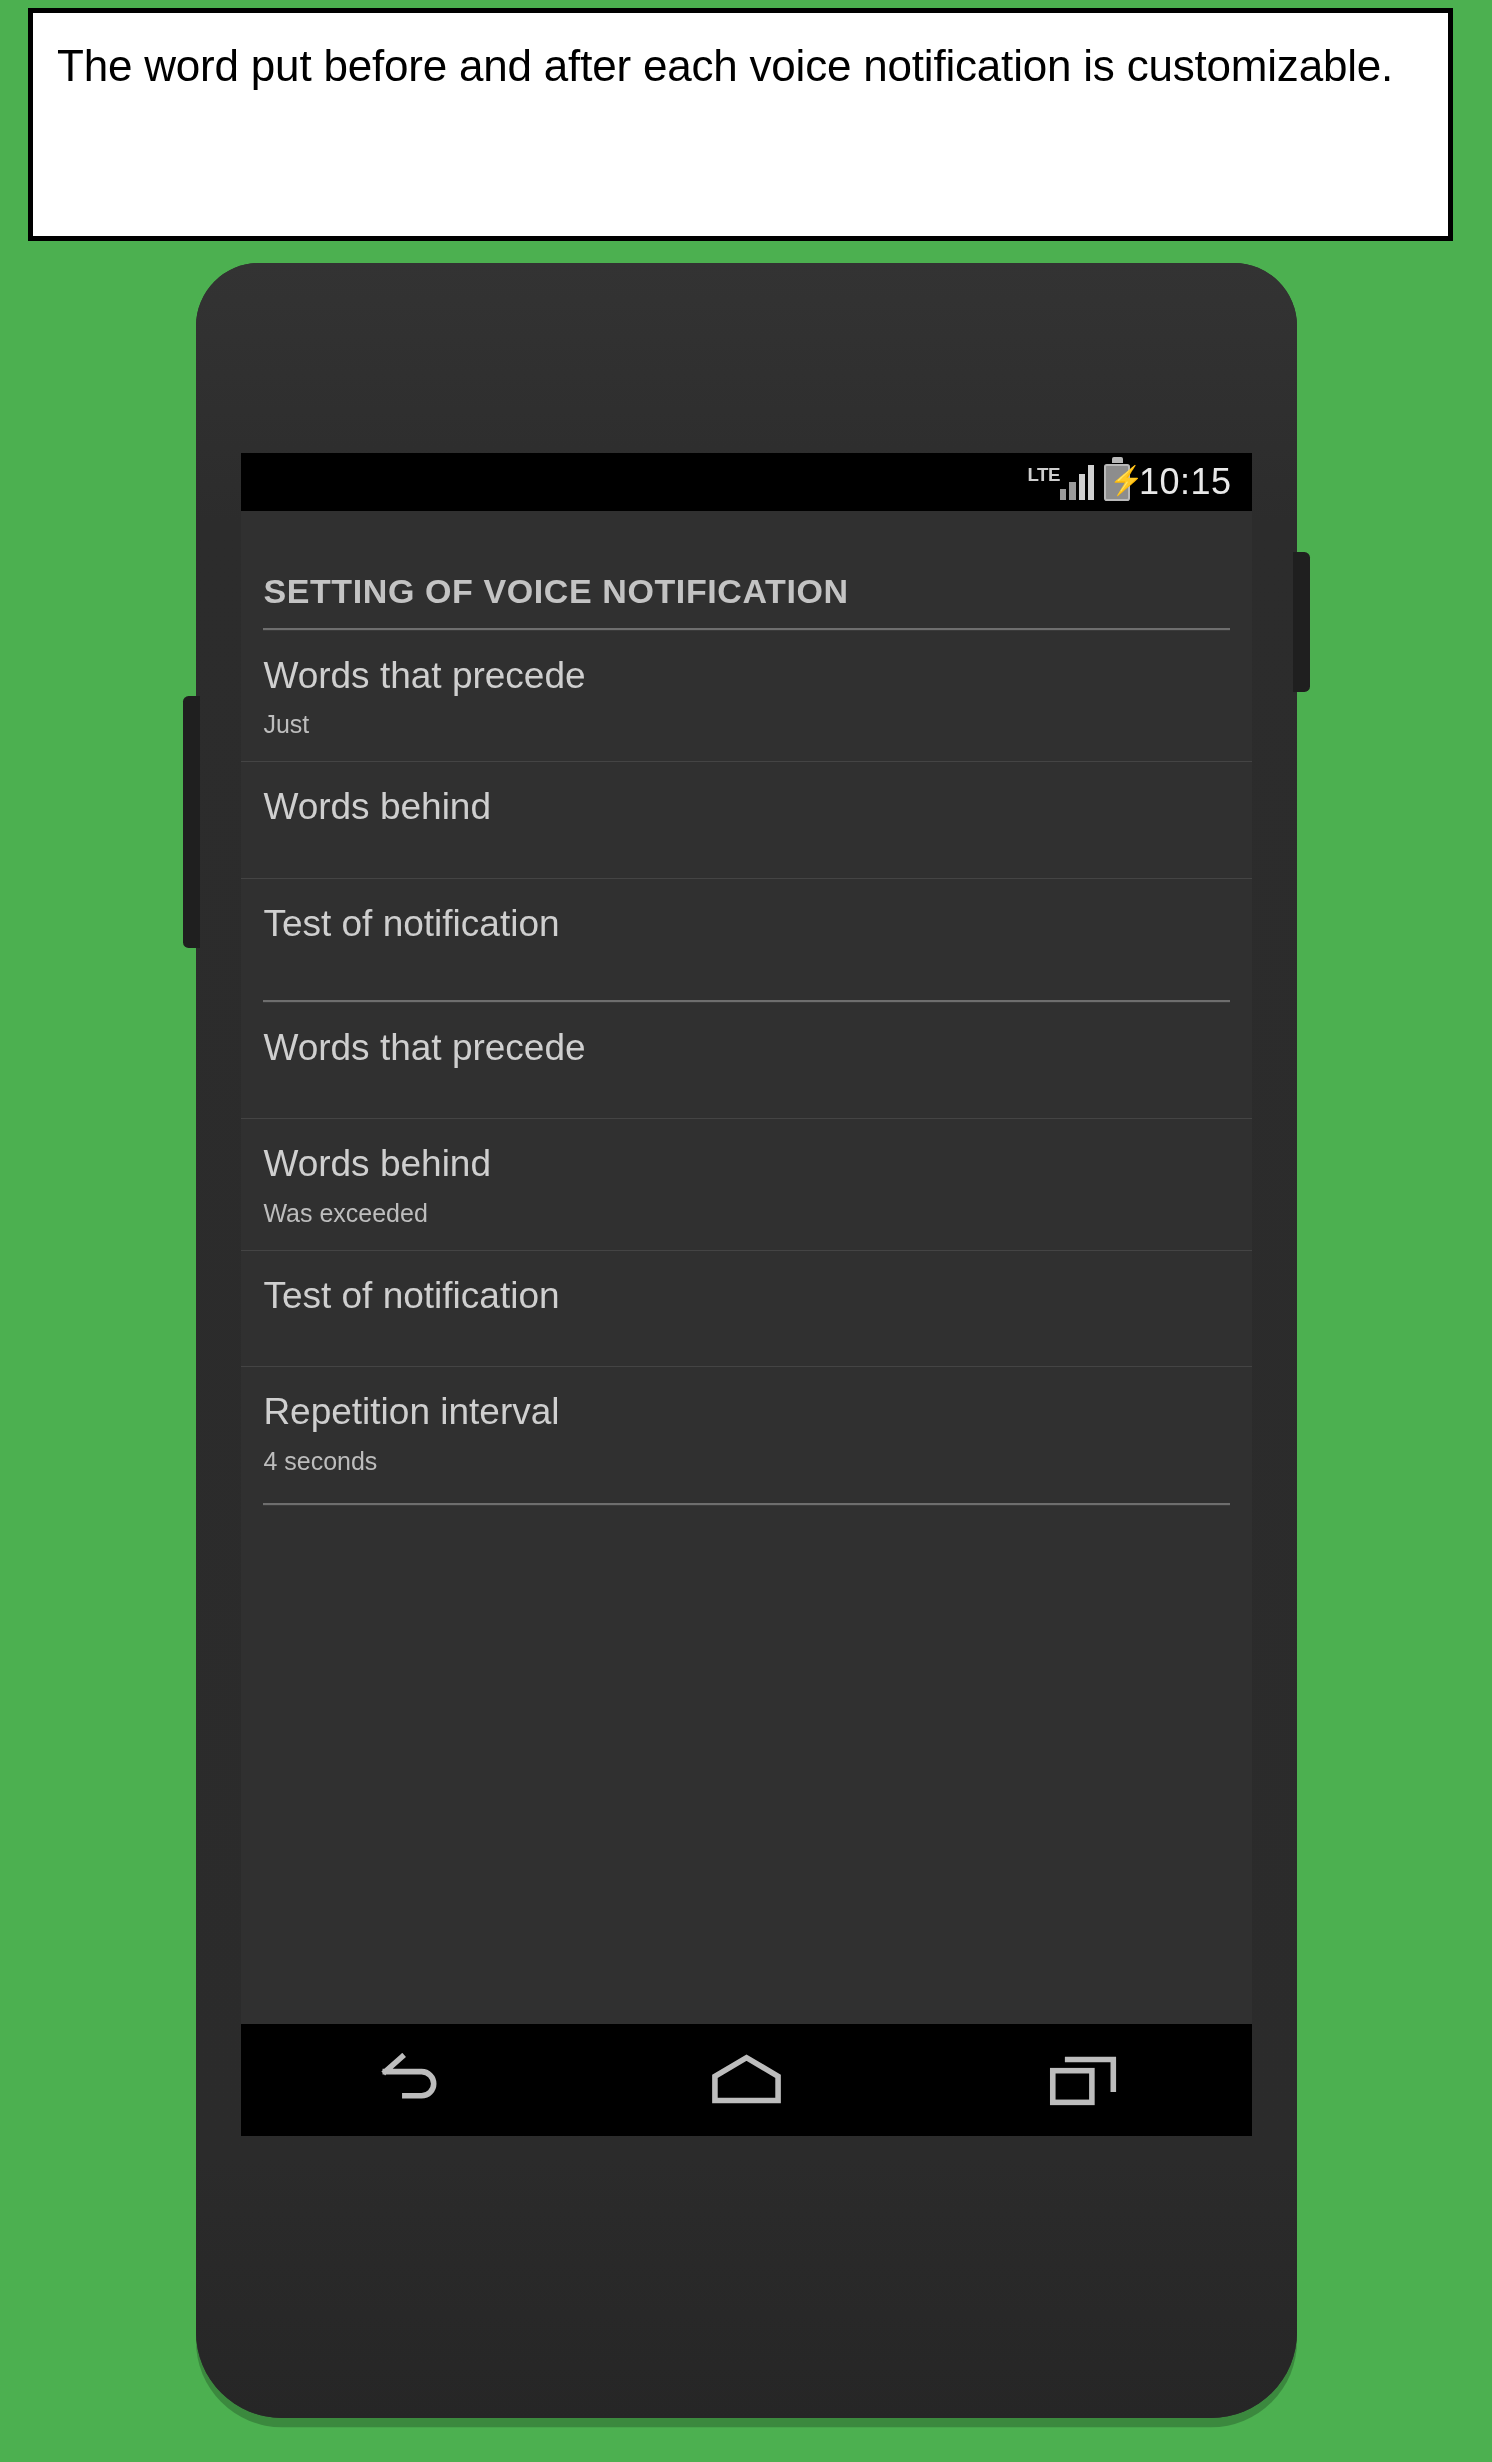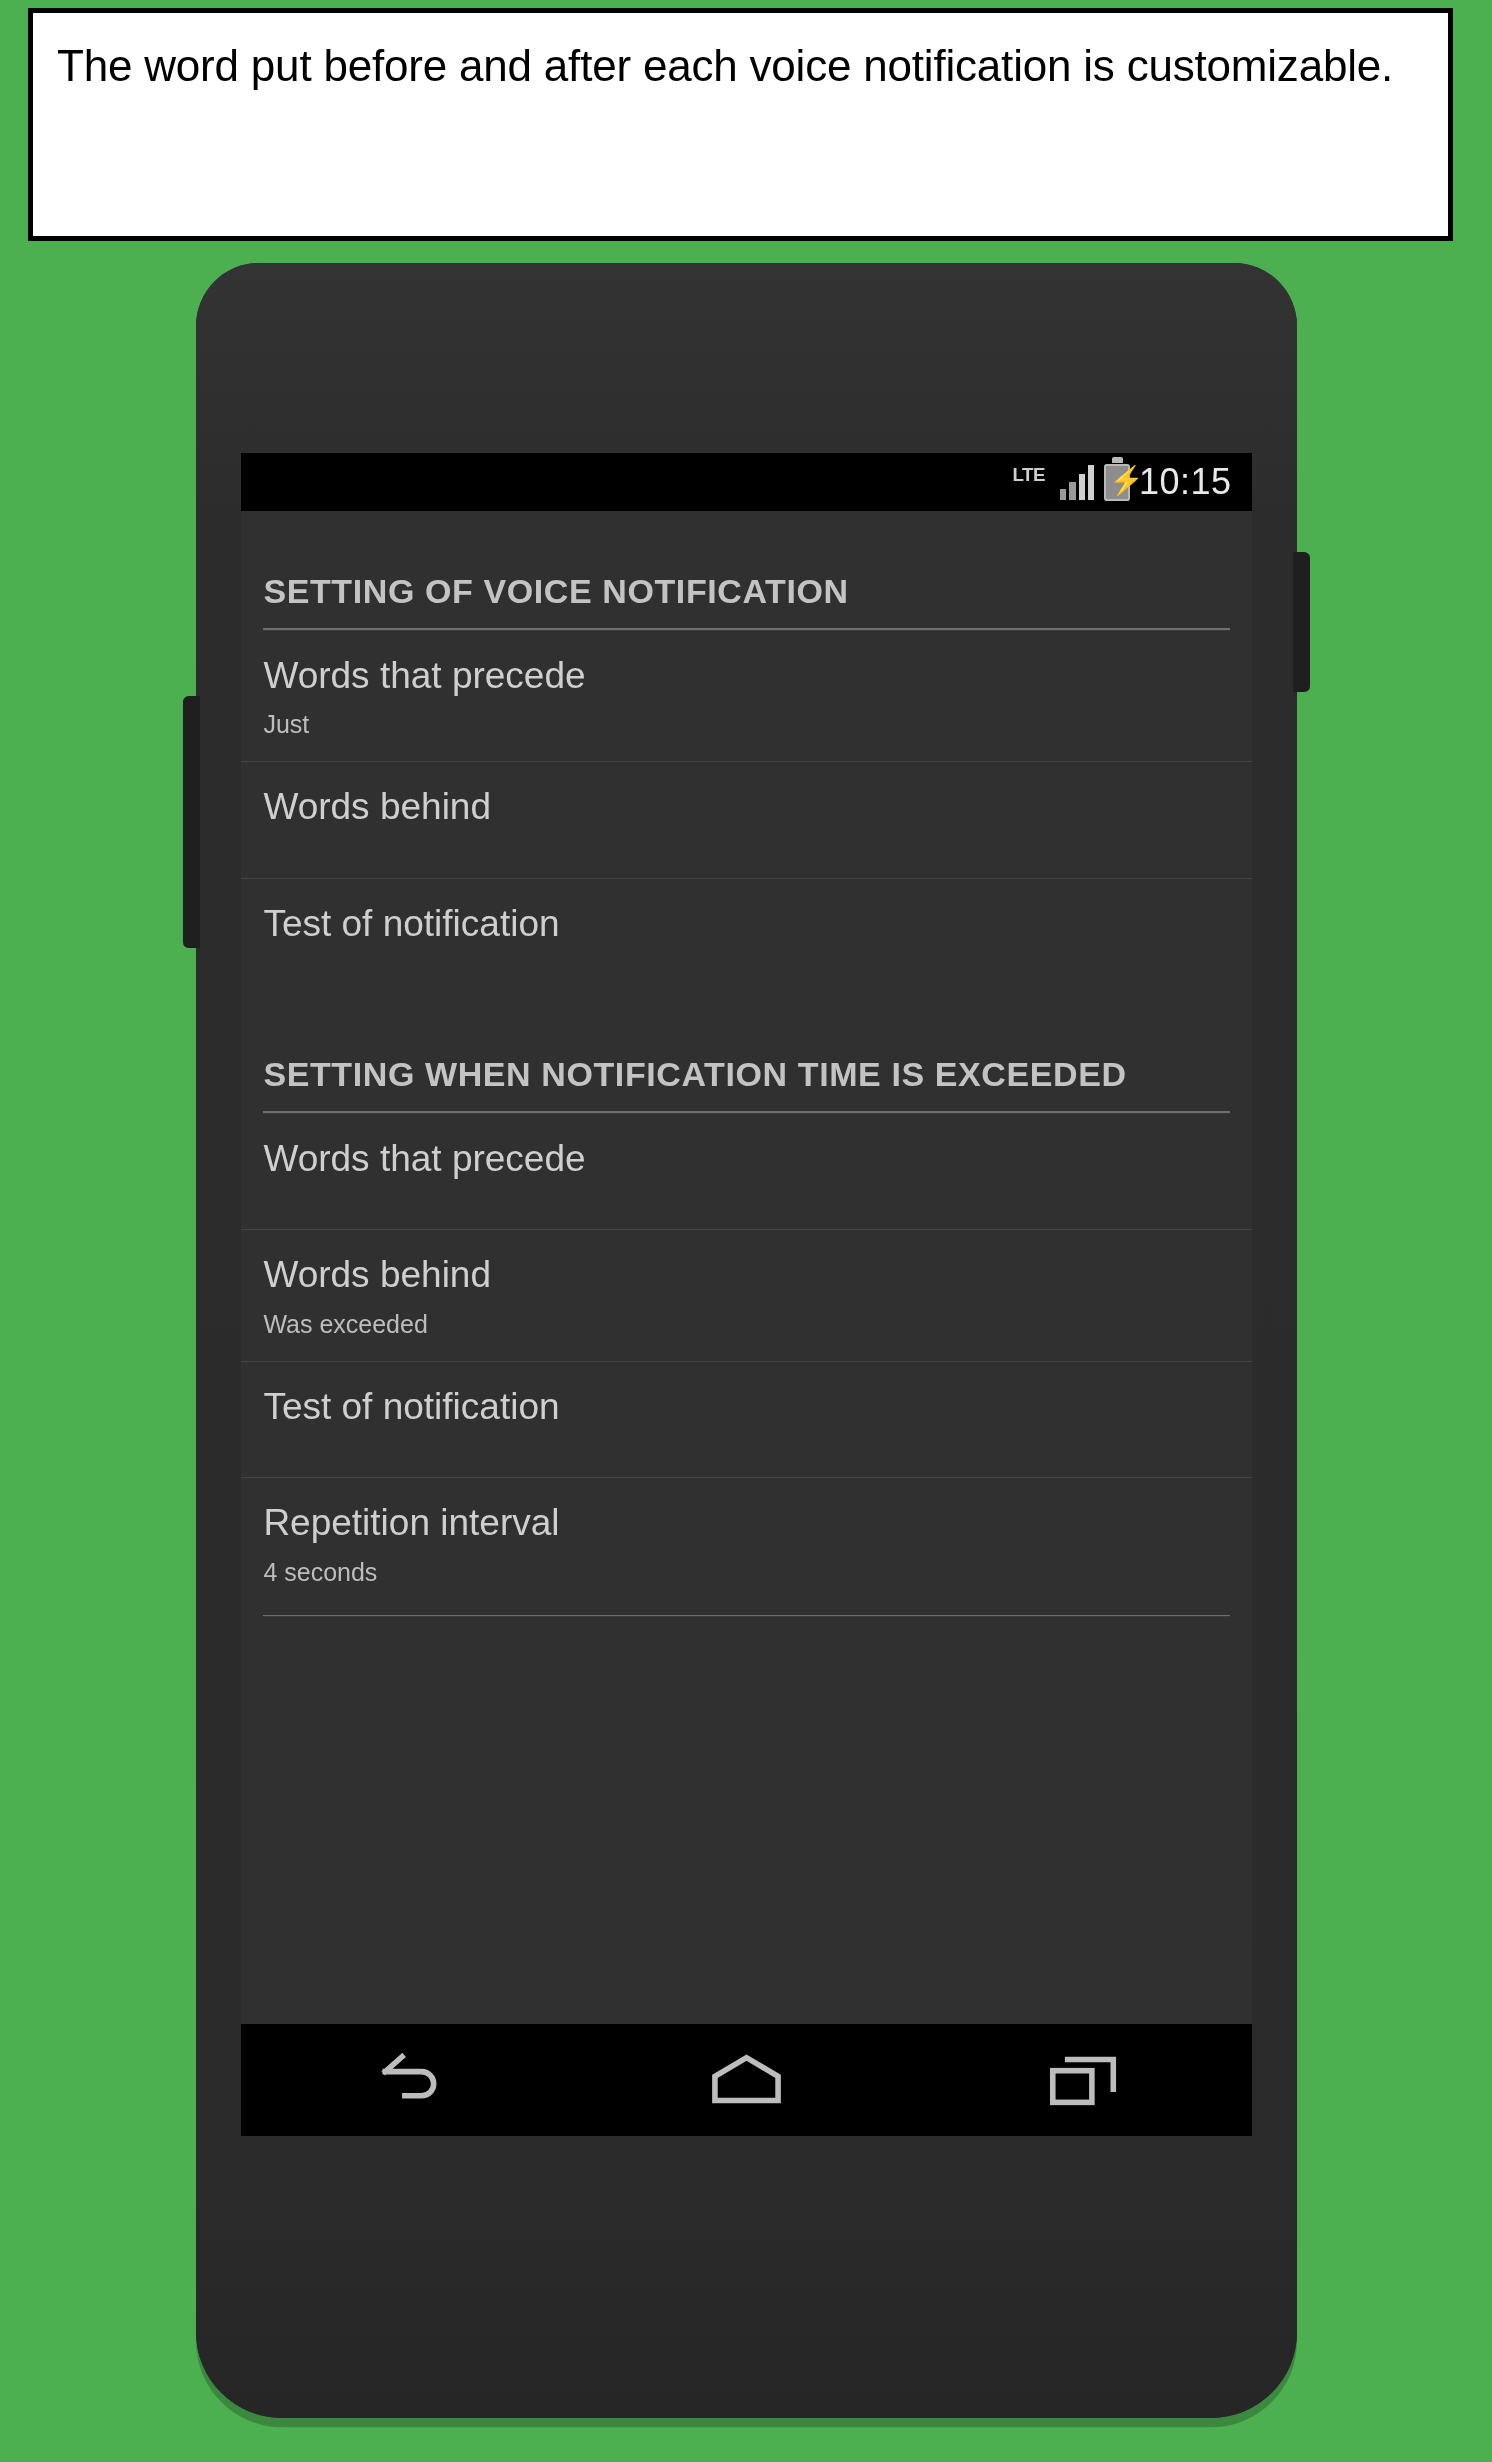--- a/index.html
+++ b/index.html
@@ -72,7 +72,7 @@
     display: flex; align-items: center; justify-content: flex-end;
     padding-right: 20.5px; gap: 9.3px;
   }
-  .lte-wrap { display: flex; align-items: flex-end; gap: 15px; }
+  .lte-wrap { display: flex; align-items: flex-end; gap: 0; }
   .lte-text {
     font-size: 18.7px; font-weight: bold; color: #cfcfcf;
     letter-spacing: -0.5px; line-height: 1; margin-bottom: 15px;

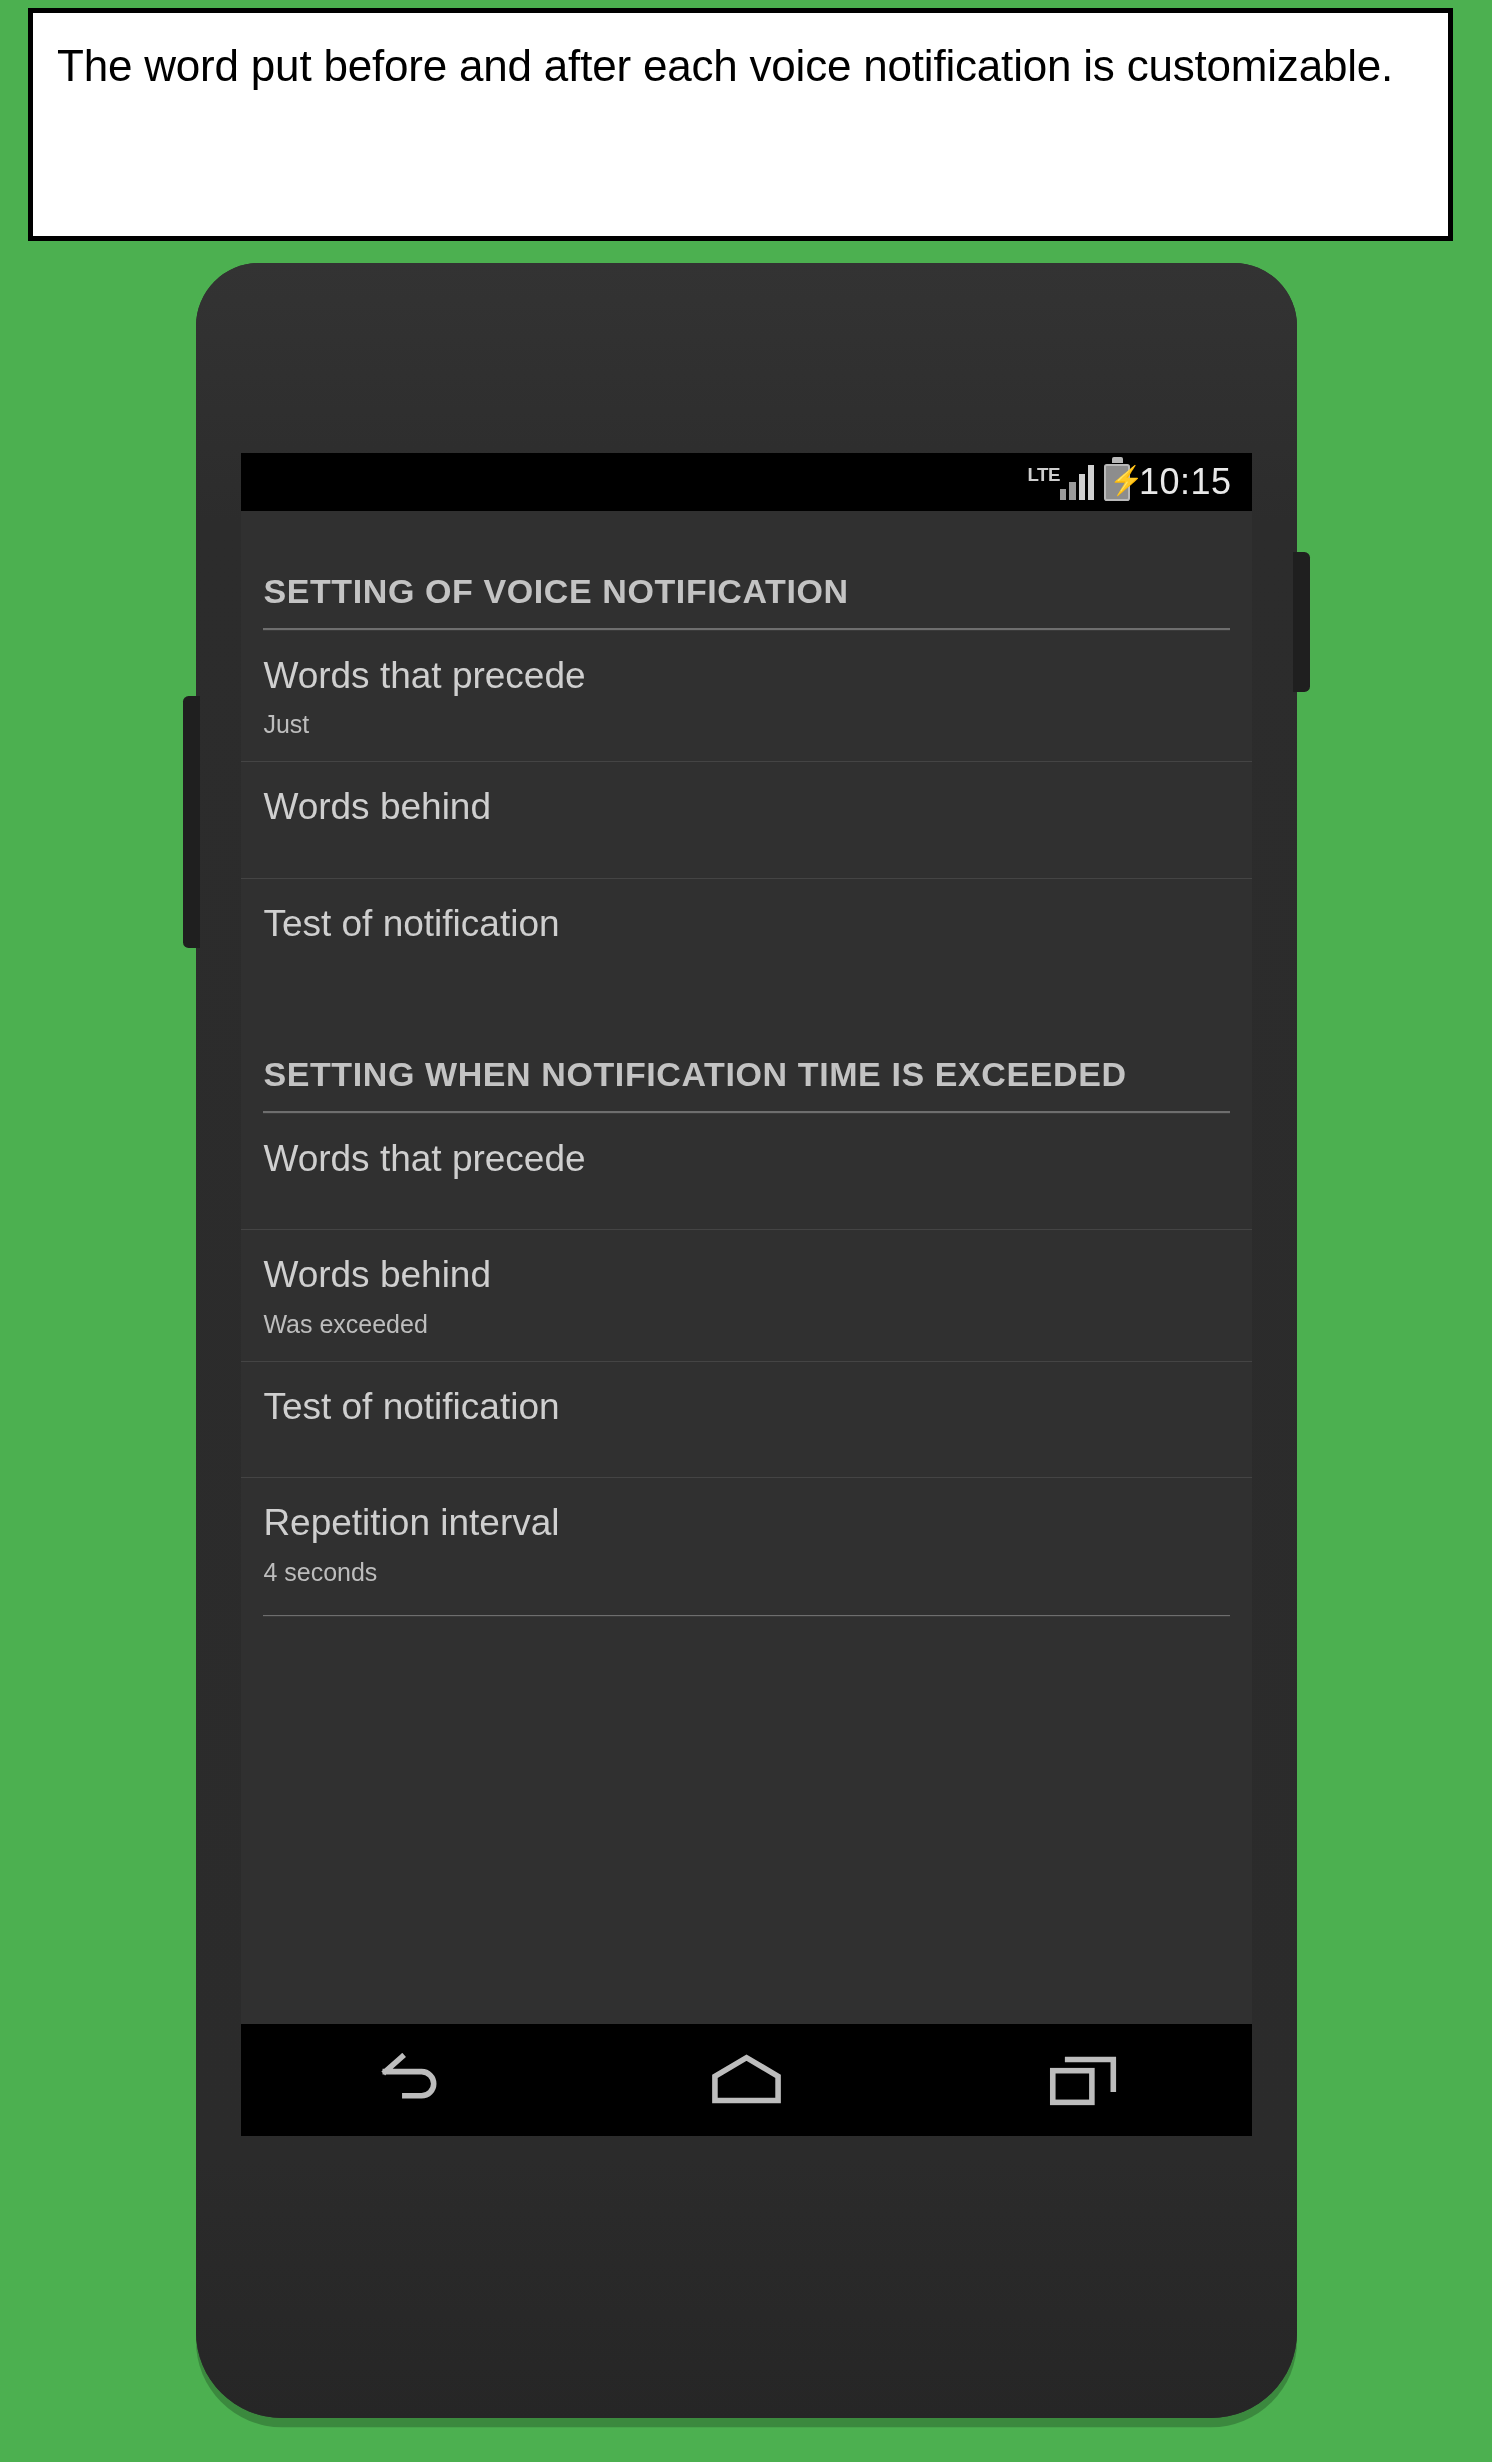--- a/index.html
+++ b/index.html
@@ -186,9 +186,6 @@
           <div class="row-title">Test of notification</div>
         </div>
 
-        <div class="section-header">
-          <div class="sh-text">SETTING WHEN NOTIFICATION TIME IS EXCEEDED</div>
-        </div>
         <div class="section-rule"></div>
 
         <div class="row no-sub">

